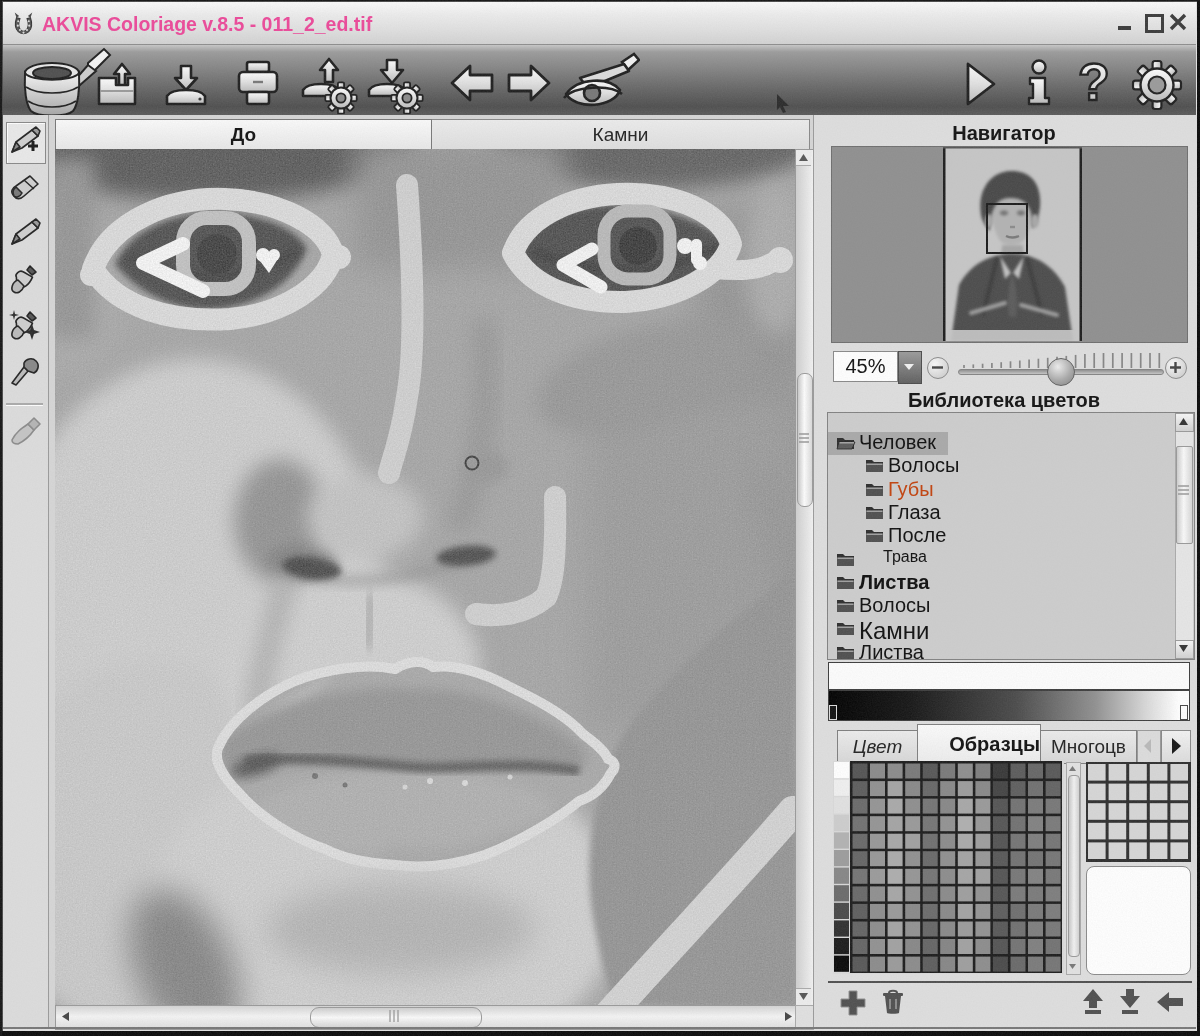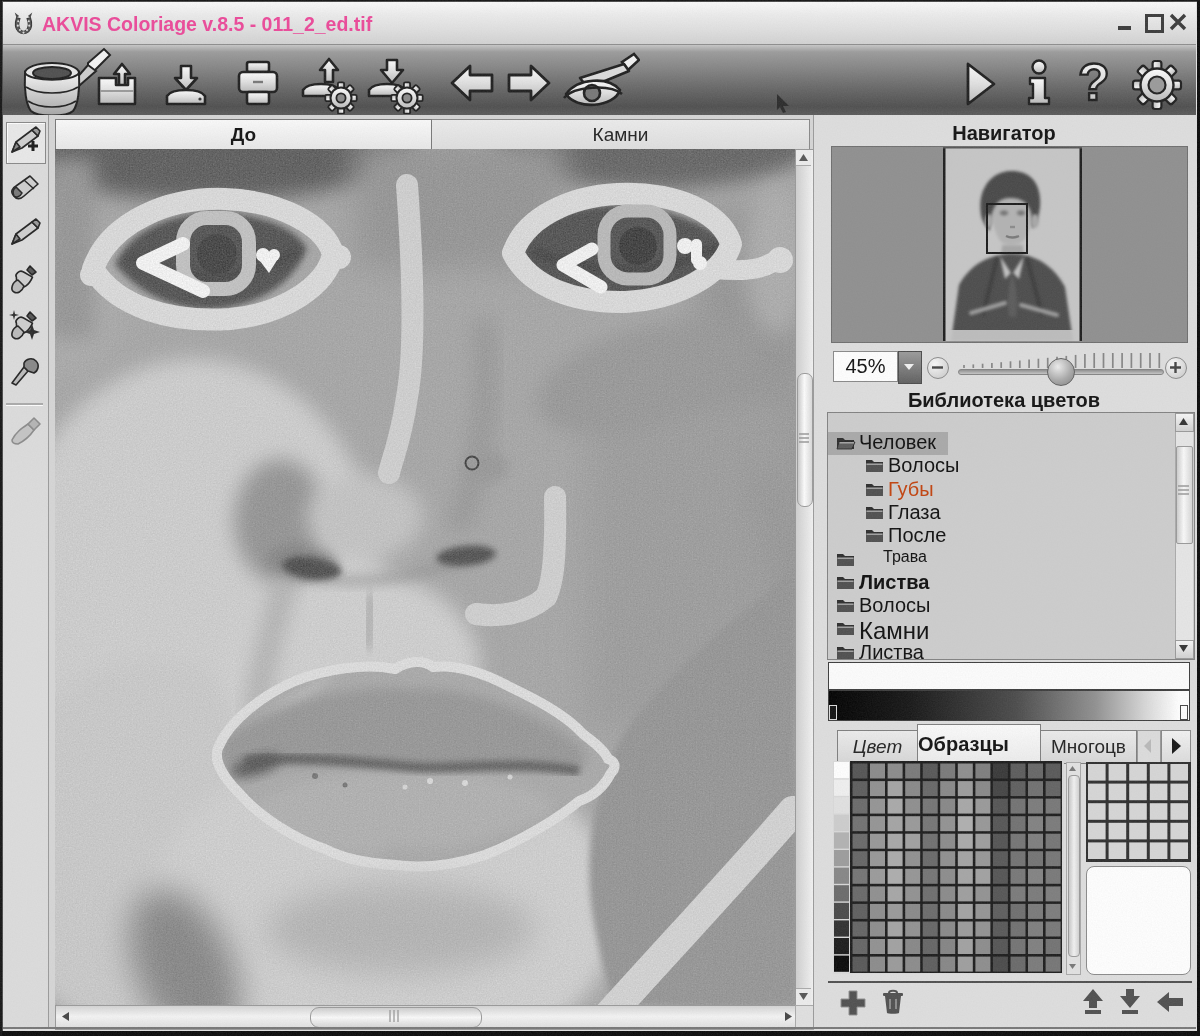--- a/index.html
+++ b/index.html
@@ -520,7 +520,7 @@
 <div class="abs" style="left:837px;top:730px;width:79px;height:32px;background:linear-gradient(180deg,#ececec,#d7d7d7);border:1px solid #7e7e7e;
  font-size:19px;color:#222;text-align:center;line-height:32px;font-style:italic;">Цвет</div>
 <div class="abs" style="left:917px;top:724px;width:122px;height:38px;background:linear-gradient(180deg,#fbfbfb,#ececec);border:1px solid #7e7e7e;
- font-size:20px;font-weight:bold;color:#111;text-align:left;line-height:38px;">Образцы</div>
+ font-size:20px;font-weight:bold;color:#111;text-align:right;line-height:38px;">Образцы</div>
 <div class="abs" style="left:1040px;top:730px;width:95px;height:32px;background:linear-gradient(180deg,#ececec,#d7d7d7);border:1px solid #7e7e7e;
  font-size:19px;color:#222;text-align:center;line-height:32px;overflow:hidden;">Многоцв</div>
 <div class="abs" style="left:1137px;top:730px;width:22px;height:32px;background:#dcdcdc;border:1px solid #999;"></div>

